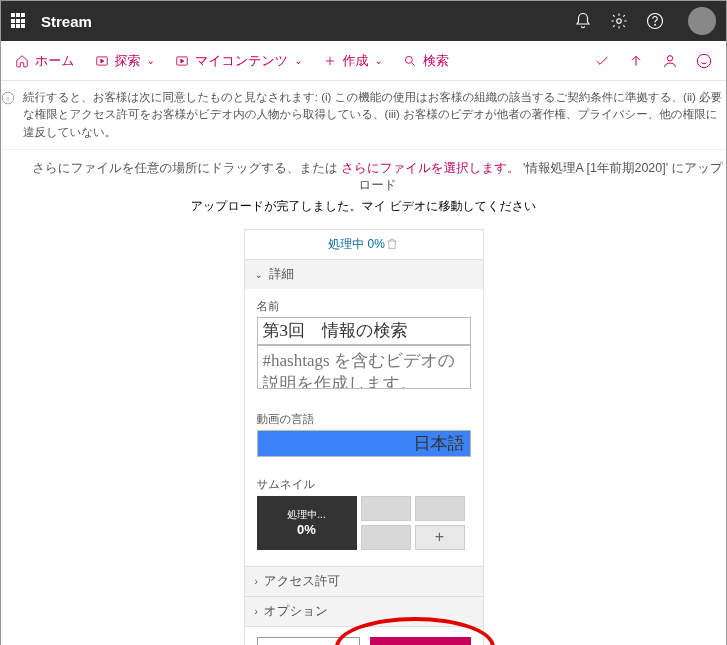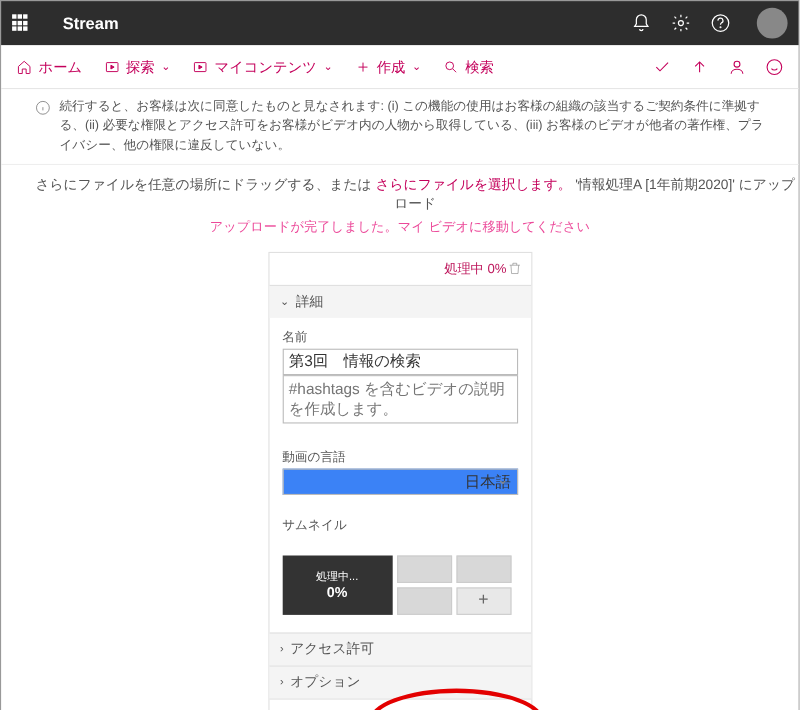--- a/index.html
+++ b/index.html
@@ -4,7 +4,7 @@
 <style>
 * { box-sizing: border-box; margin: 0; padding: 0; }
 body { font-family: "Segoe UI", "Yu Gothic UI", sans-serif; font-size: 13px; background: #fff; color: #333; width: 727px; }
-.top-bar { background: #2d2d2d; color: #fff; height: 40px; display: flex; align-items: center; padding: 0 10px; gap: 16px; }
+.top-bar { background: #2d2d2d; color: #fff; height: 40px; display: flex; align-items: center; padding: 0 10px; }
 .top-bar .waffle { width: 16px; height: 16px; display: flex; flex-wrap: wrap; gap: 1px; margin-right: 14px; cursor: pointer; }
 .top-bar .waffle span { width: 4px; height: 4px; background: #fff; }
 .top-bar .brand { font-size: 15px; font-weight: 600; flex: 1; }

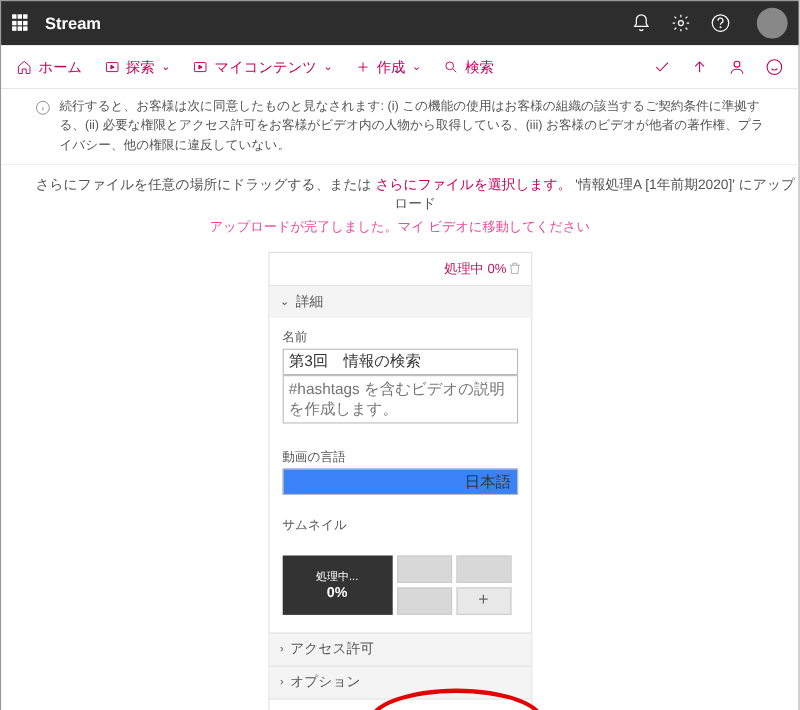--- a/index.html
+++ b/index.html
@@ -18,7 +18,7 @@
 .sub-nav svg { width: 14px; height: 14px; fill: none; stroke: #c4005b; stroke-width: 1.5; }
 .sub-nav .ricons { display: flex; gap: 18px; align-items: center; }
 .sub-nav .ricons svg { stroke: #c4005b; width: 16px; height: 16px; }
-.notice { display: flex; gap: 8px; padding: 8px 31px; font-size: 11.5px; color: #555; border-bottom: 1px solid #eee; line-height: 1.5; }
+.notice { display: flex; gap: 8px; padding: 8px 0; font-size: 11.5px; color: #555; border-bottom: 1px solid #eee; line-height: 1.5; }
 .notice svg { width: 14px; height: 14px; stroke: #555; fill: none; flex-shrink: 0; margin-top: 2px; }
 .msg { text-align: center; font-size: 12.5px; color: #555; padding-top: 10px; margin-left: 28px; }
 .msg .pink { color: #c4005b; cursor: pointer; }

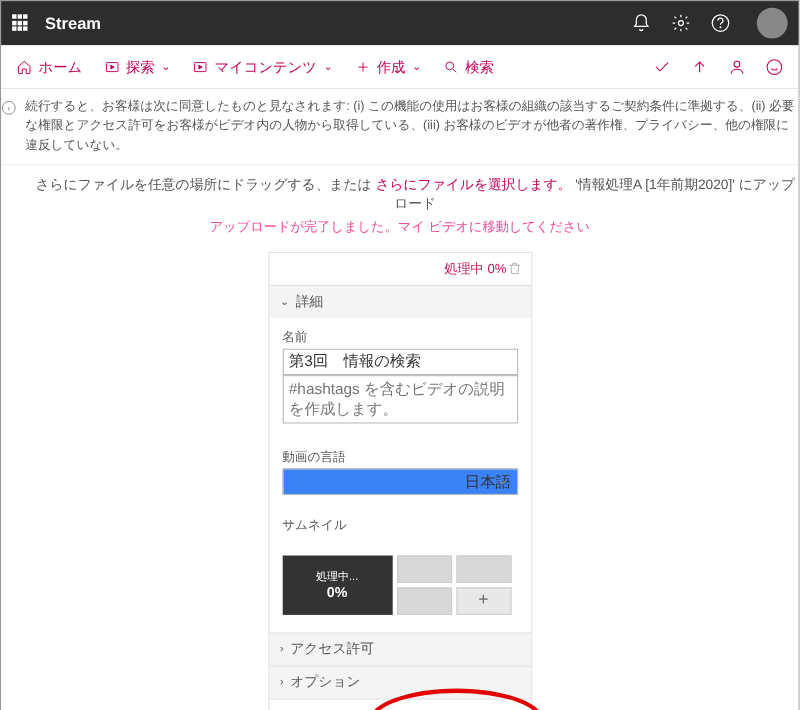--- a/index.html
+++ b/index.html
@@ -22,7 +22,7 @@
 .notice svg { width: 14px; height: 14px; stroke: #555; fill: none; flex-shrink: 0; margin-top: 2px; }
 .msg { text-align: center; font-size: 12.5px; color: #555; padding-top: 10px; margin-left: 28px; }
 .msg .pink { color: #c4005b; cursor: pointer; }
-.msg2 { text-align: center; font-size: 12px; color: #ec4899; padding: 4px 0 14px; }
+.msg2 { text-align: center; font-size: 12px; color: #000000; padding: 4px 0 14px; }
 .panel { width: 240px; margin: 0 auto; border: 1px solid #e0e0e0; }
 .panel-head { display: flex; justify-content: flex-end; align-items: center; padding: 6px 8px; font-size: 12px; color: #be185d; }
 .panel-head svg { width: 14px; height: 14px; stroke: #888; fill: none; }

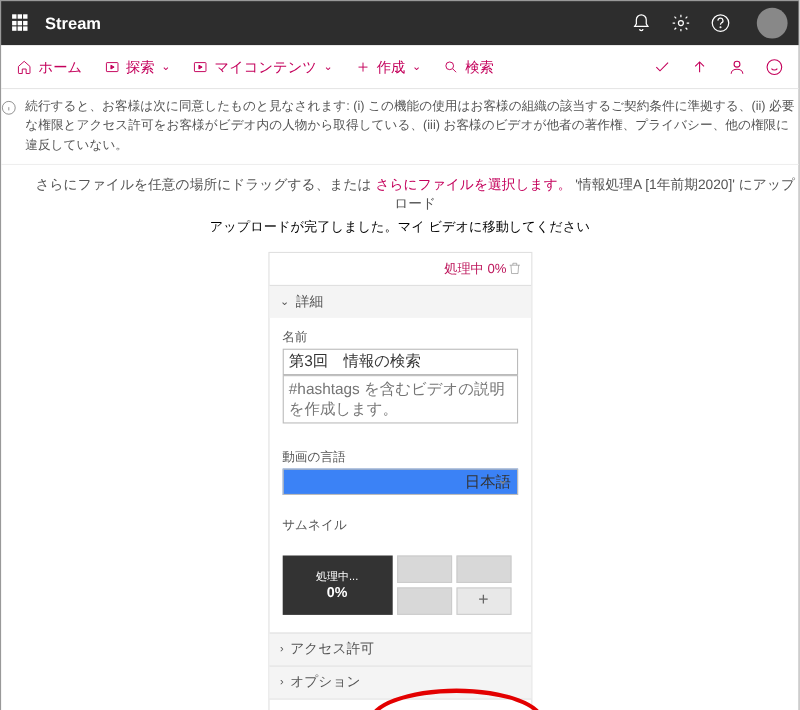--- a/index.html
+++ b/index.html
@@ -24,7 +24,7 @@
 .msg .pink { color: #c4005b; cursor: pointer; }
 .msg2 { text-align: center; font-size: 12px; color: #000000; padding: 4px 0 14px; }
 .panel { width: 240px; margin: 0 auto; border: 1px solid #e0e0e0; }
-.panel-head { display: flex; justify-content: flex-end; align-items: center; padding: 6px 8px; font-size: 12px; color: #be185d; }
+.panel-head { display: flex; justify-content: center; align-items: center; padding: 6px 8px; font-size: 12px; color: #0369a1; }
 .panel-head svg { width: 14px; height: 14px; stroke: #888; fill: none; }
 .section-h { background: #f4f4f4; padding: 6px 10px; font-size: 12.5px; display: flex; align-items: center; gap: 6px; color: #555; border-top: 1px solid #e0e0e0; }
 .section-h .car { font-size: 10px; }

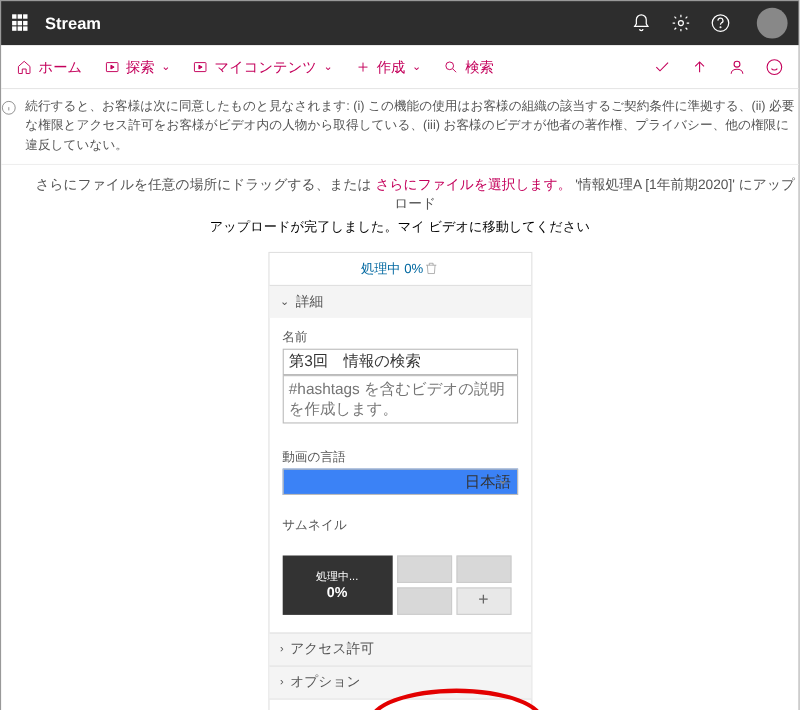--- a/index.html
+++ b/index.html
@@ -31,7 +31,7 @@
 .section-body { padding: 10px 12px 16px; }
 .lbl { font-size: 11.5px; color: #555; margin: 20px 0 3px; }
 .lbl:first-child { margin-top: 0; }
-.inp, .txa, .sel { width: 100%; border: 1px solid #bbb; font-size: 14px; padding: 3px 5px; font-family: Liberation Sans, sans-serif; color: #333; }
+.inp, .txa, .sel { width: 100%; border: 1px solid #bbb; font-size: 17px; padding: 3px 5px; font-family: Liberation Serif, serif; color: #333; }
 .txa { height: 44px; resize: none; color: #999; }
 .sel { appearance: none; background: #3b82f6; position: relative; text-align: right; }
 .selwrap { position: relative; }

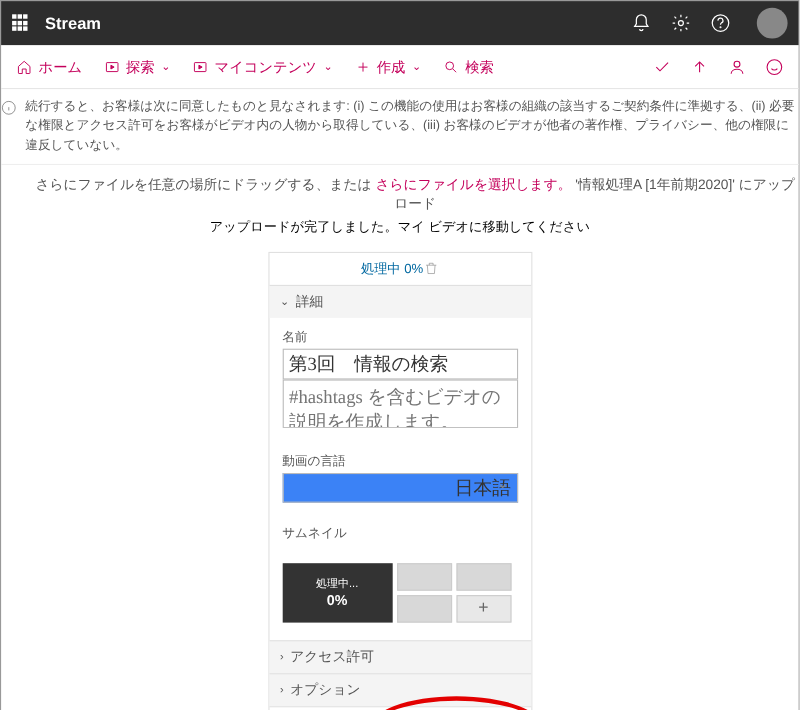--- a/index.html
+++ b/index.html
@@ -36,7 +36,7 @@
 .sel { appearance: none; background: #3b82f6; position: relative; text-align: right; }
 .selwrap { position: relative; }
 .selwrap::after { content: "⌄"; position: absolute; right: 8px; top: 2px; color: #888; pointer-events: none; font-size: 13px; }
-.thumbs { display: flex; gap: 4px; margin-top: 20px; }
+.thumbs { display: flex; gap: 4px; margin-top: 4px; }
 .thumb-main { width: 100px; height: 54px; background: #333; color: #fff; font-size: 10px; display: flex; flex-direction: column; align-items: center; justify-content: center; }
 .thumb-main .pct { font-size: 13px; font-weight: 600; }
 .thumb-sm { width: 50px; height: 25px; background: #d8d8d8; border: 1px solid #ccc; }

